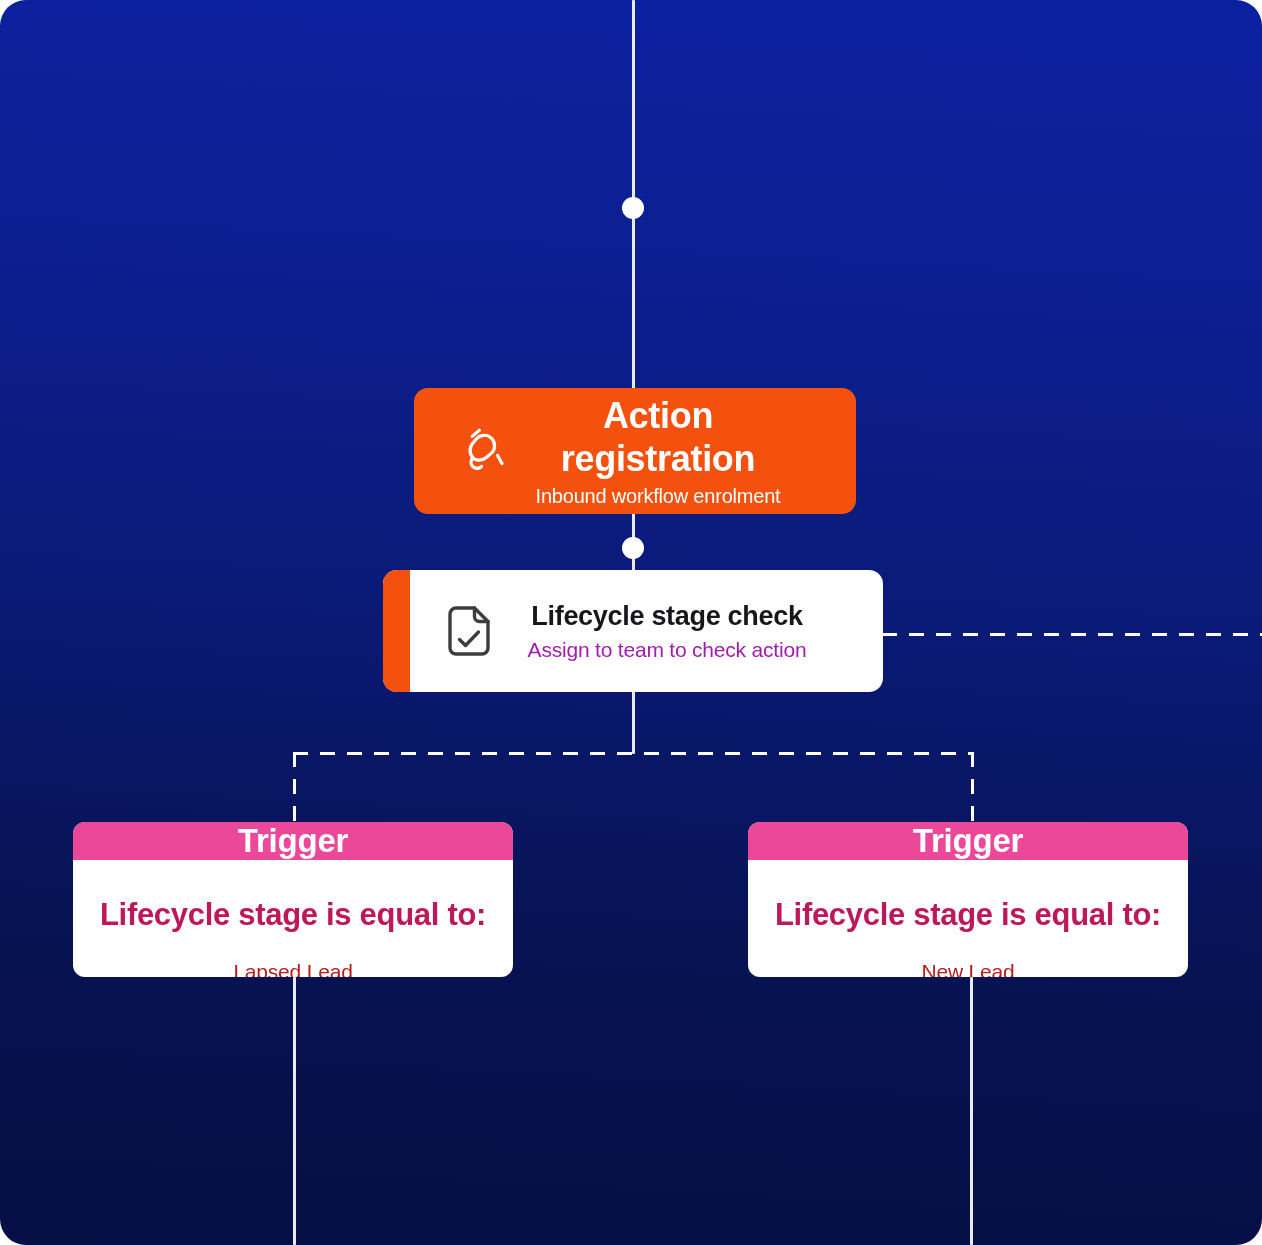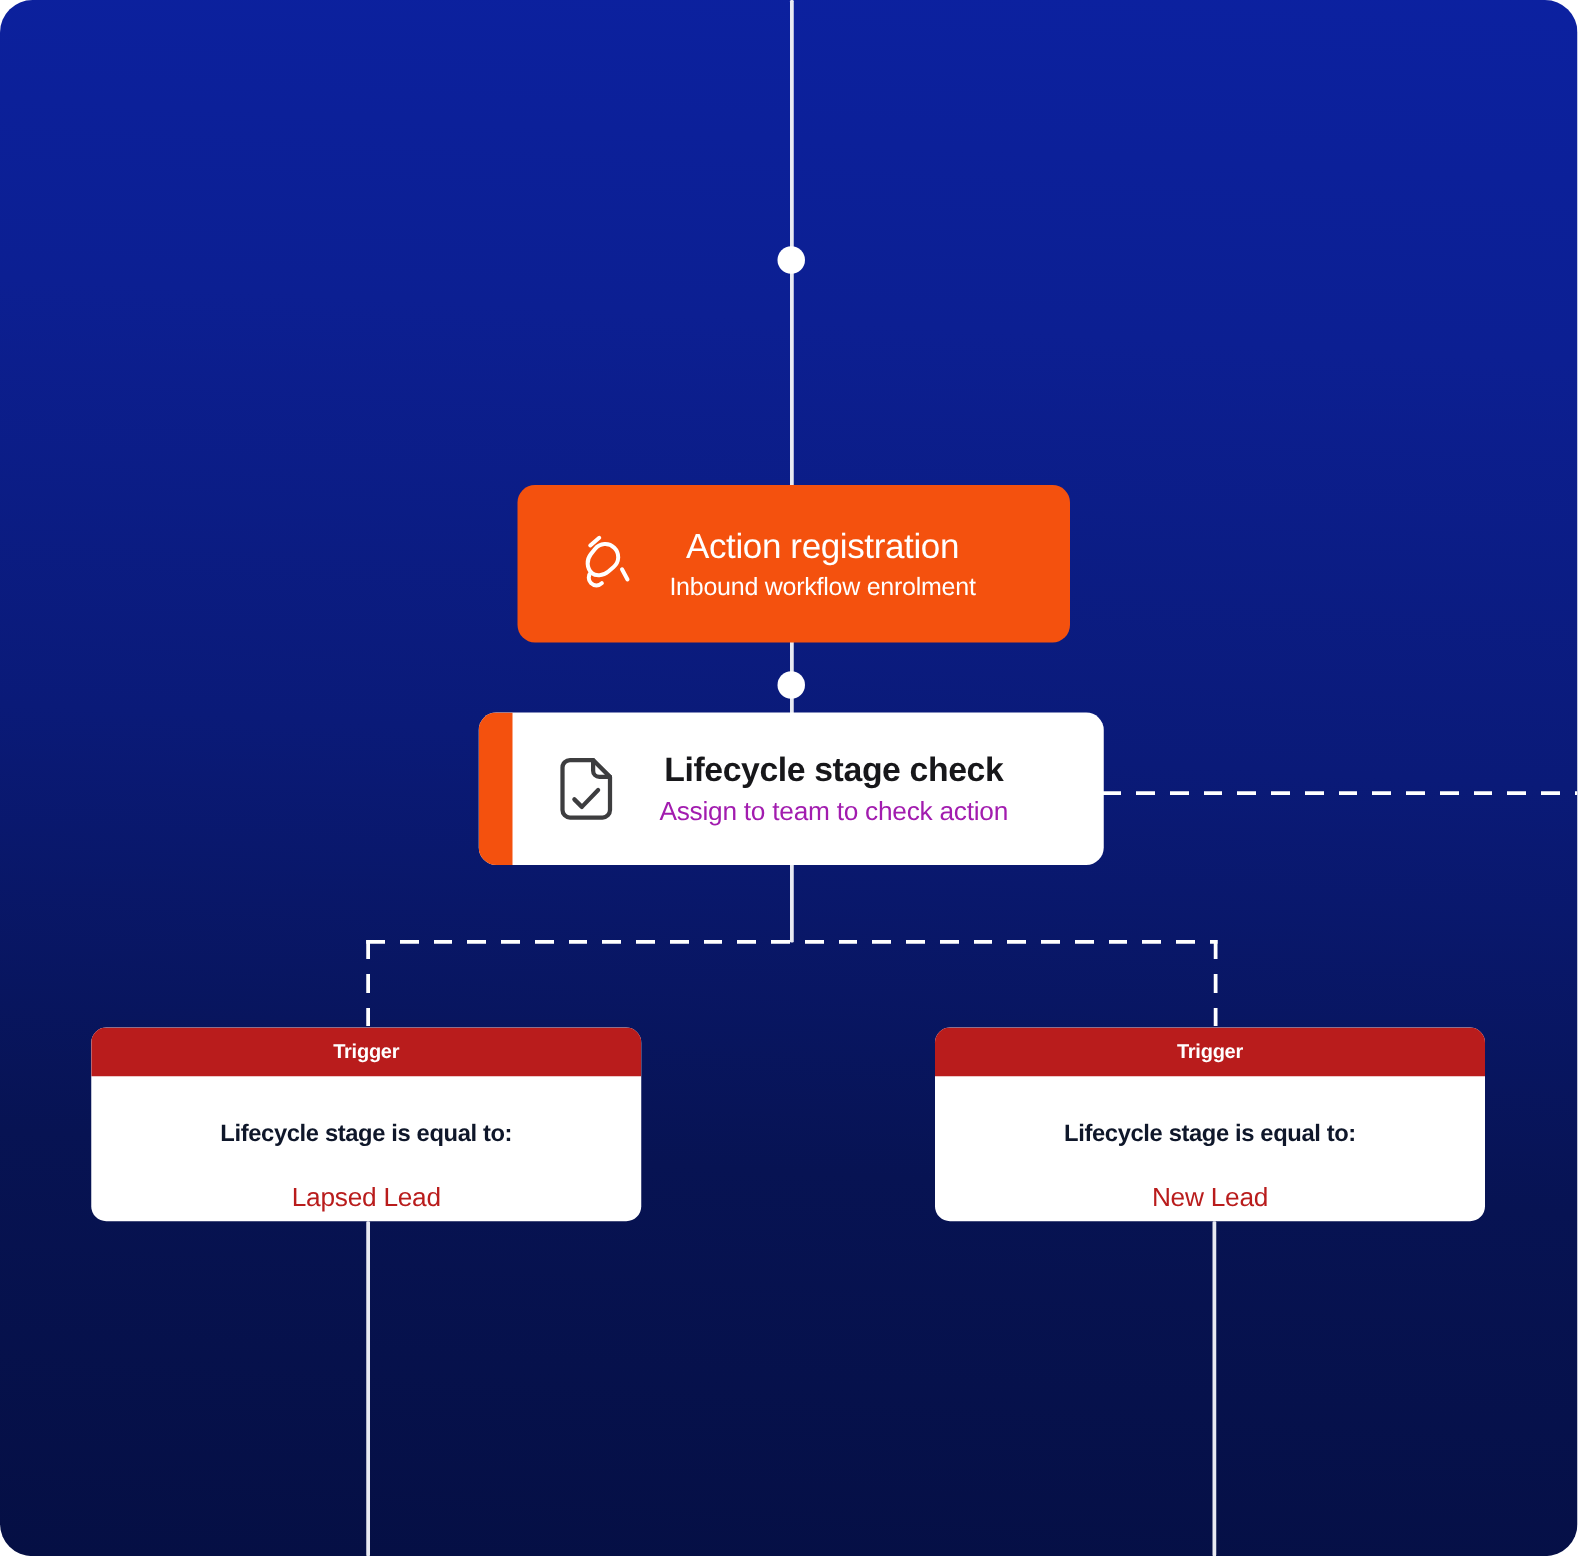--- a/index.html
+++ b/index.html
@@ -87,8 +87,8 @@
   }
   .node-action .title {
     color: #ffffff;
-    font-size: 28px;
-    font-weight: normal;
+    font-size: 36px;
+    font-weight: bold;
     letter-spacing: -0.3px;
     line-height: 1.2;
   }

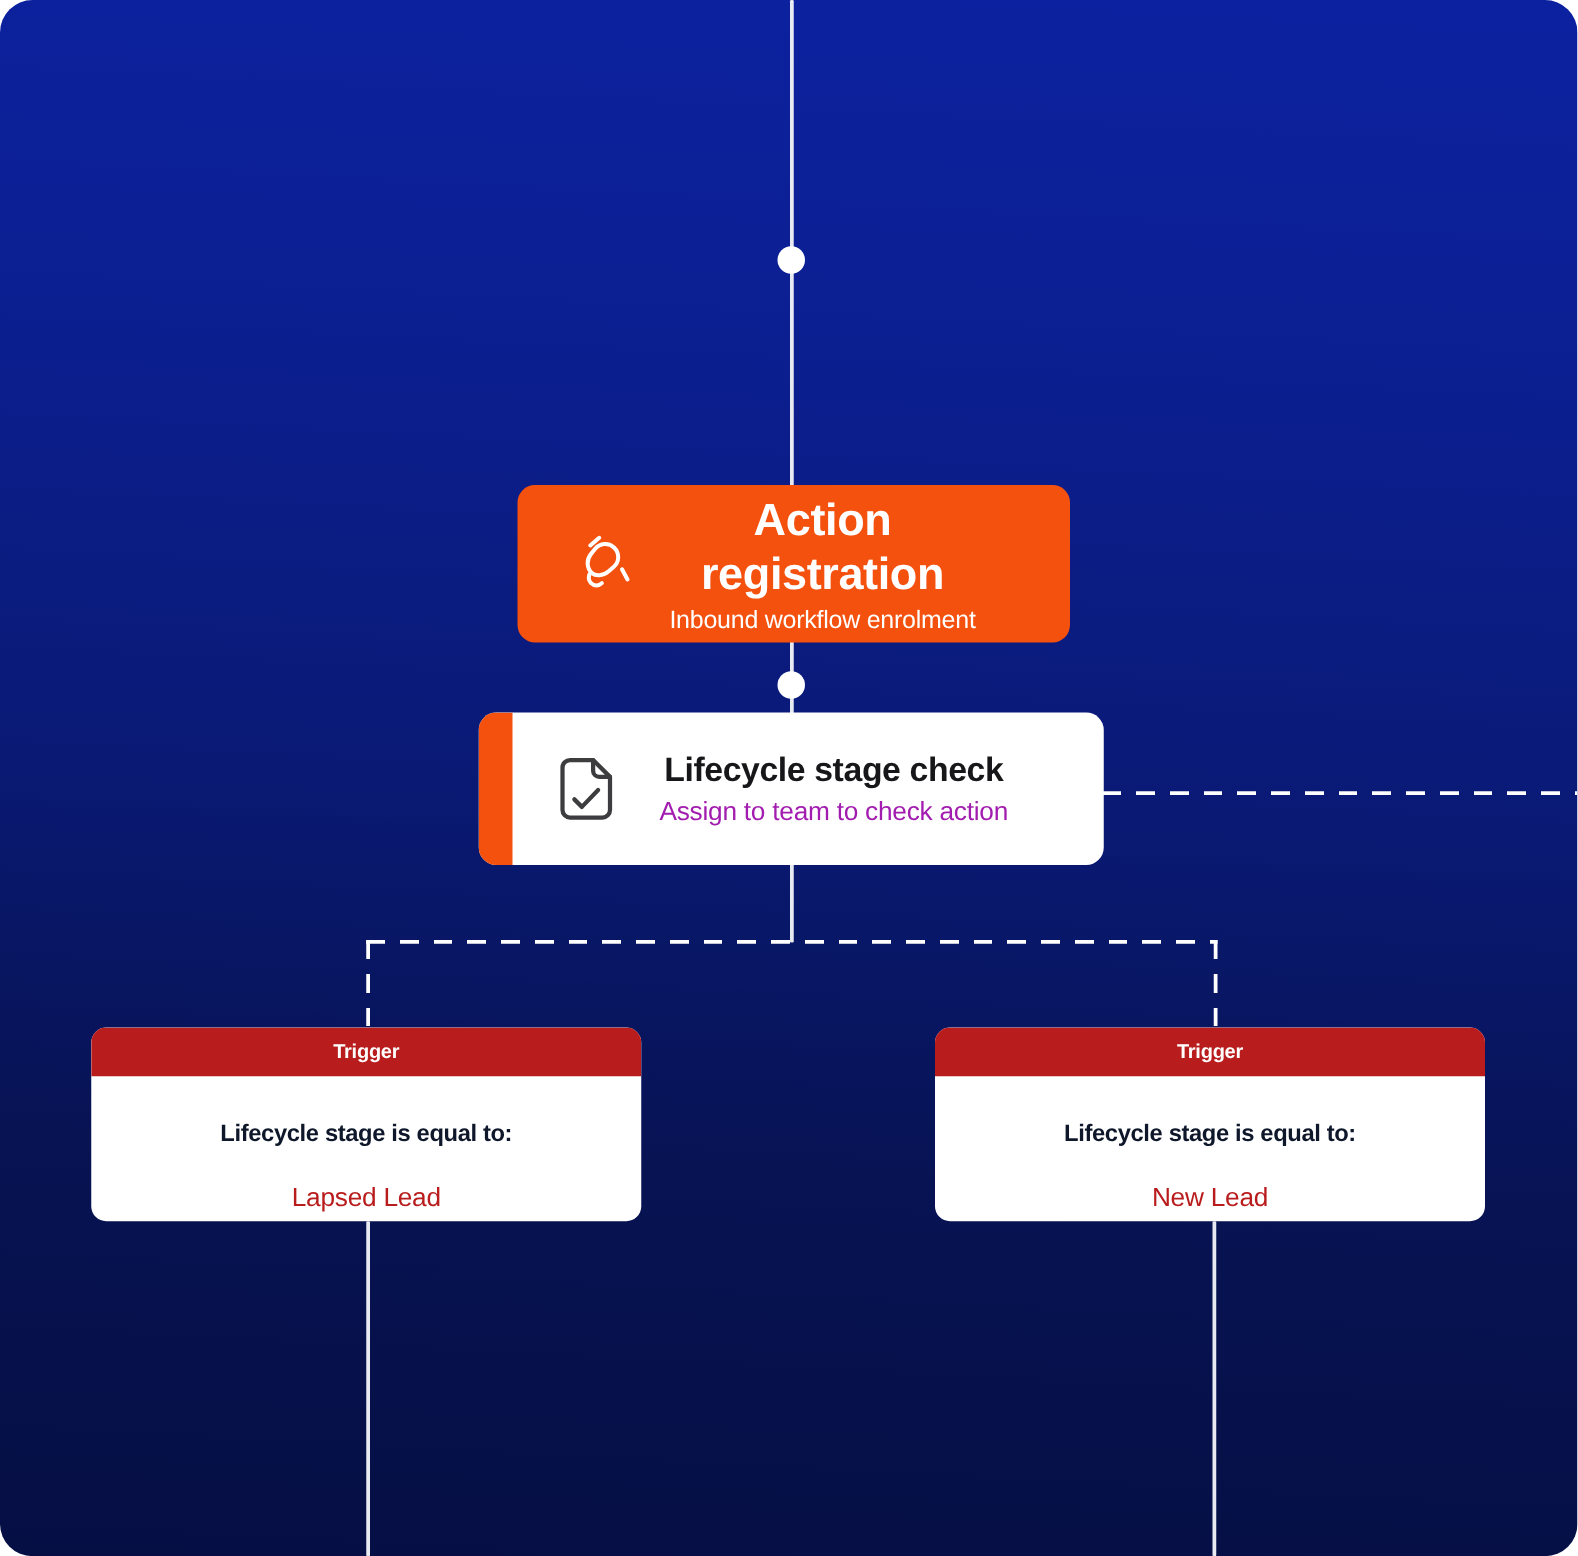--- a/index.html
+++ b/index.html
@@ -165,9 +165,9 @@
   }
   .trigger .head {
     height: 48px;
-    background: #b91c1c;
+    background: #ec4899;
     color: #ffffff;
-    font-size: 16px;
+    font-size: 33px;
     font-weight: bold;
     letter-spacing: -0.2px;
     display: flex;

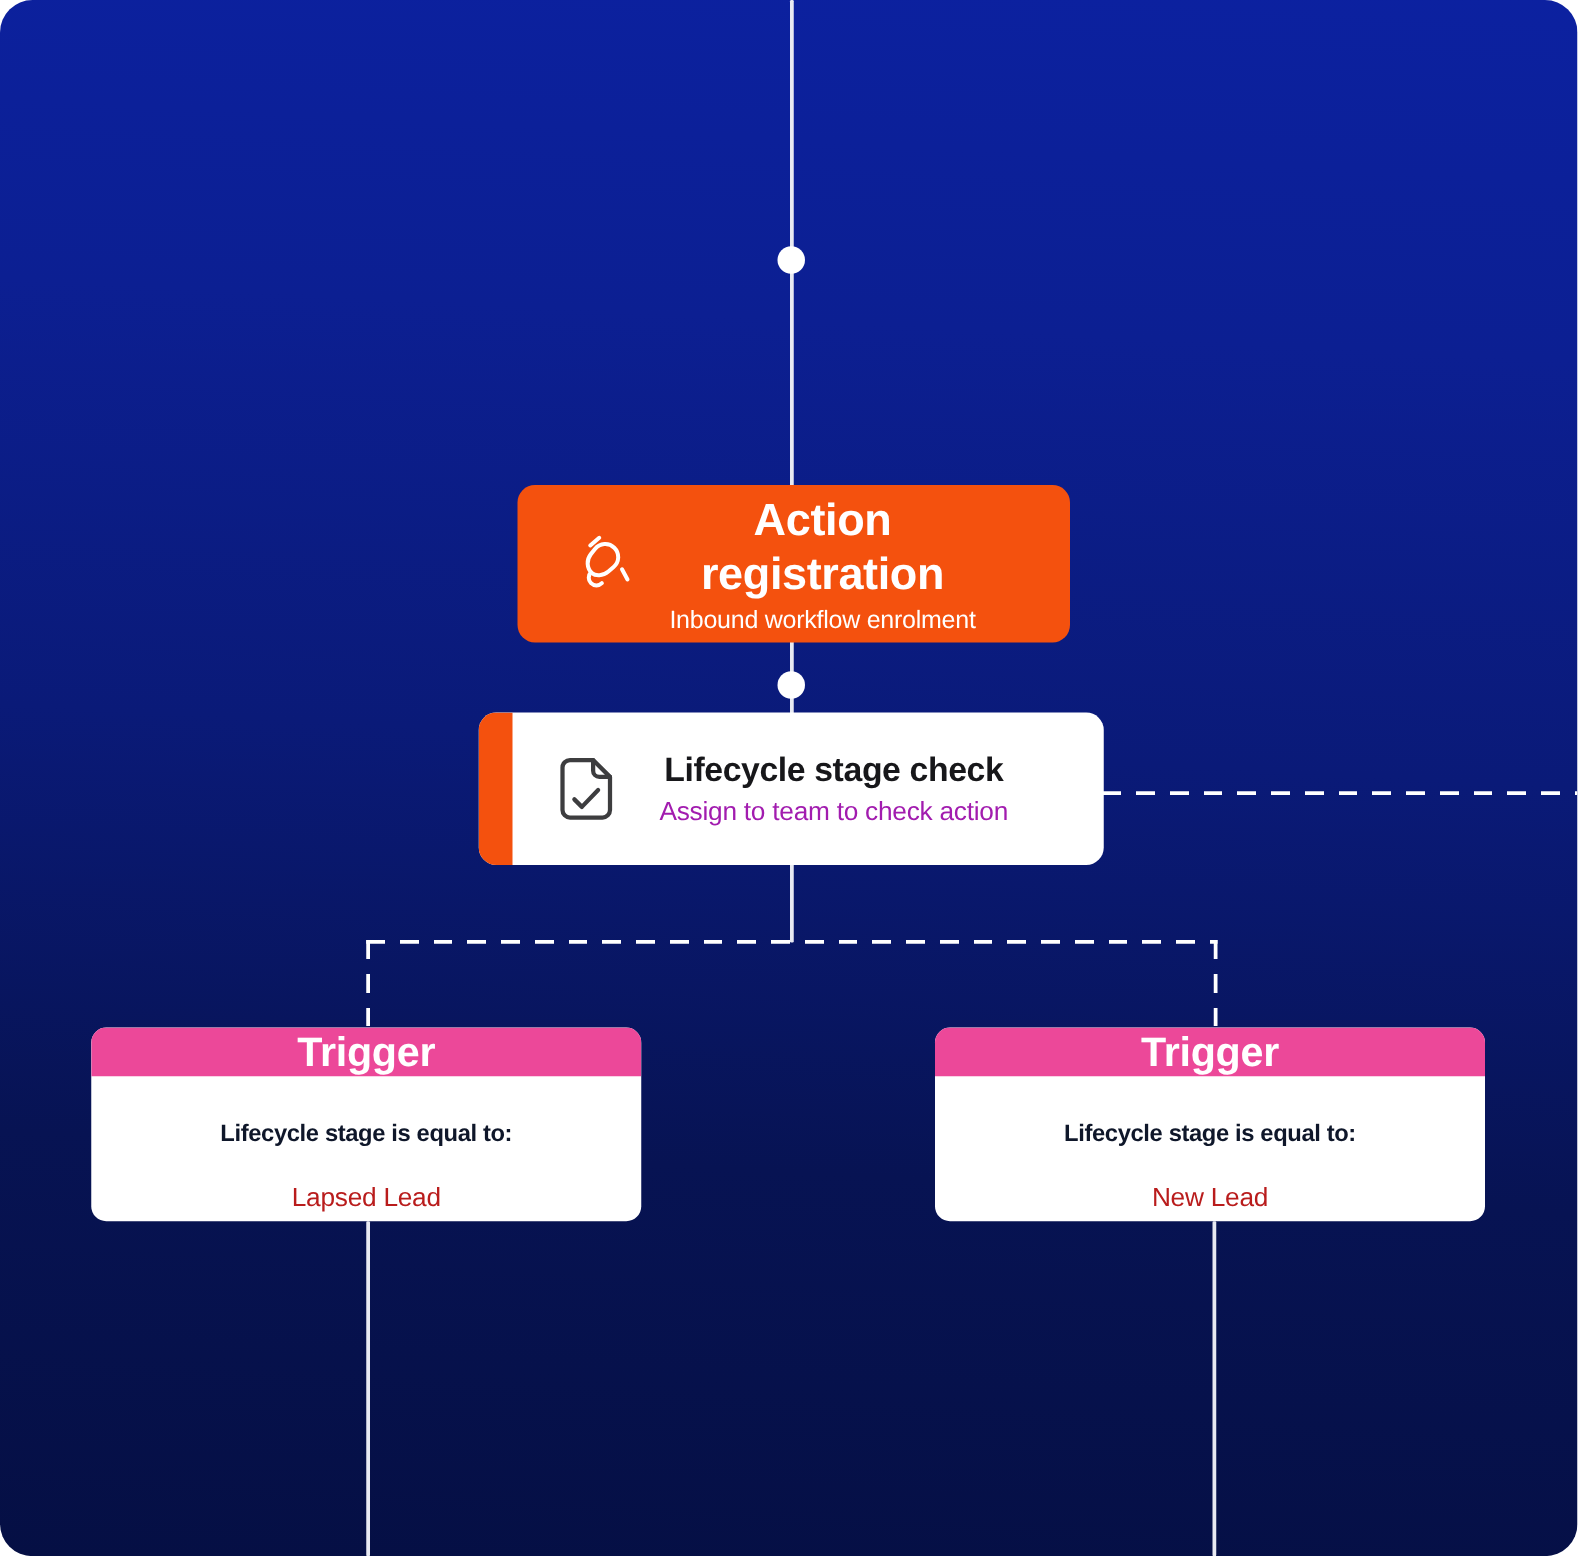--- a/index.html
+++ b/index.html
@@ -183,8 +183,8 @@
     padding-bottom: 6px;
   }
   .trigger .cond {
-    color: #0f172a;
-    font-size: 19px;
+    color: #be185d;
+    font-size: 31px;
     font-weight: bold;
     letter-spacing: -0.3px;
     line-height: 1.2;

